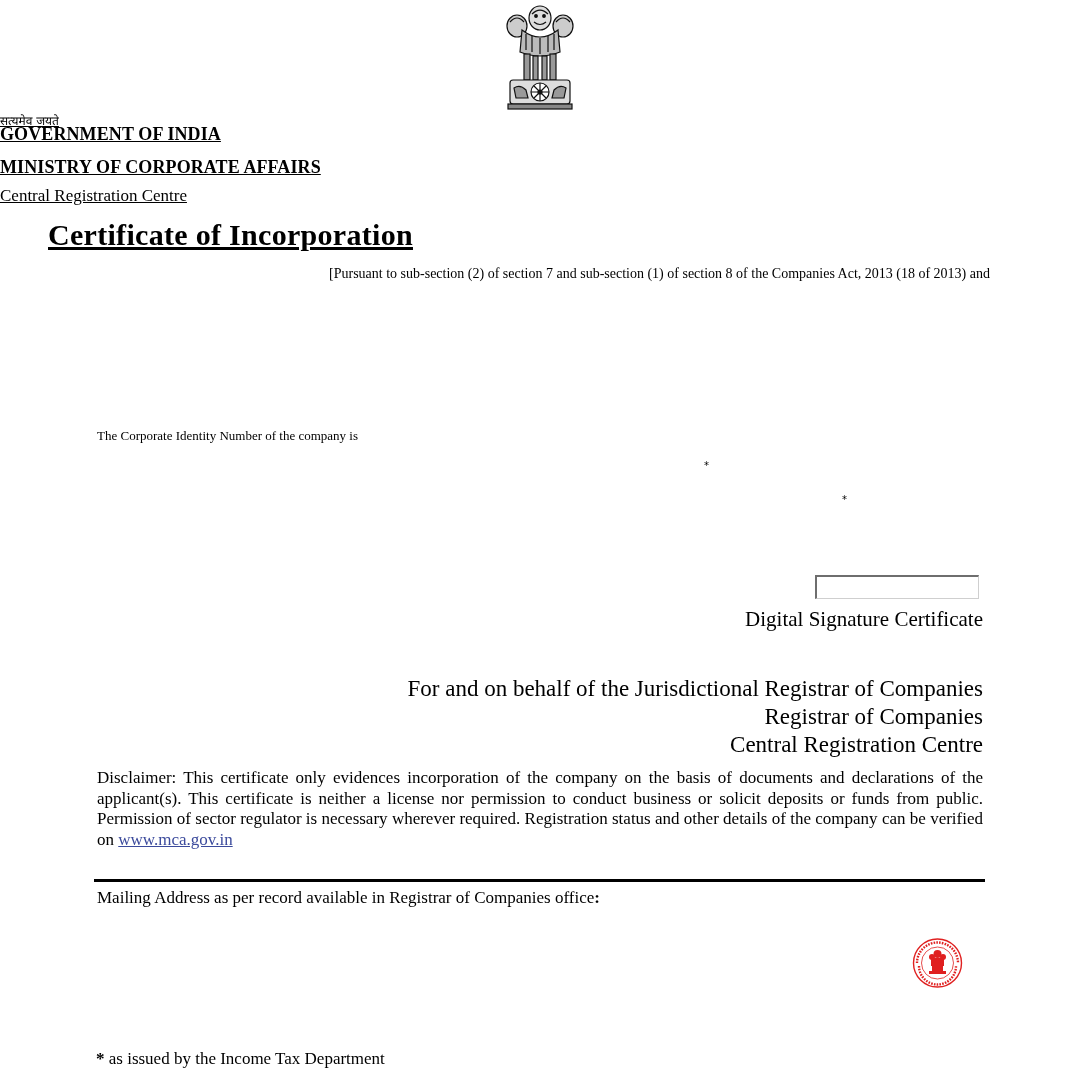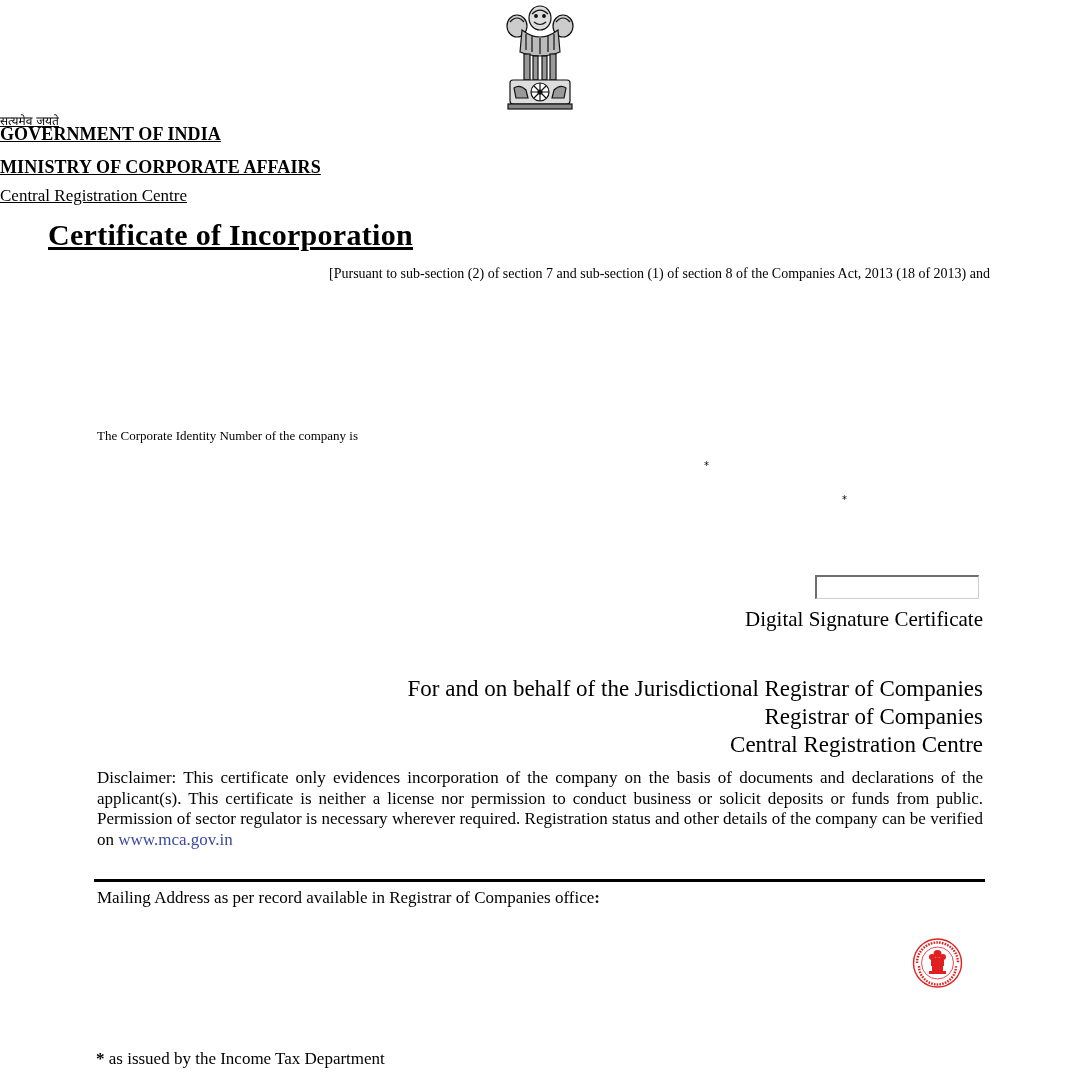--- a/index.html
+++ b/index.html
@@ -79,6 +79,7 @@
     }
     #mca-link {
       color: #3b4a9c;
+      text-decoration: underline;
     }
 
     #divider {

